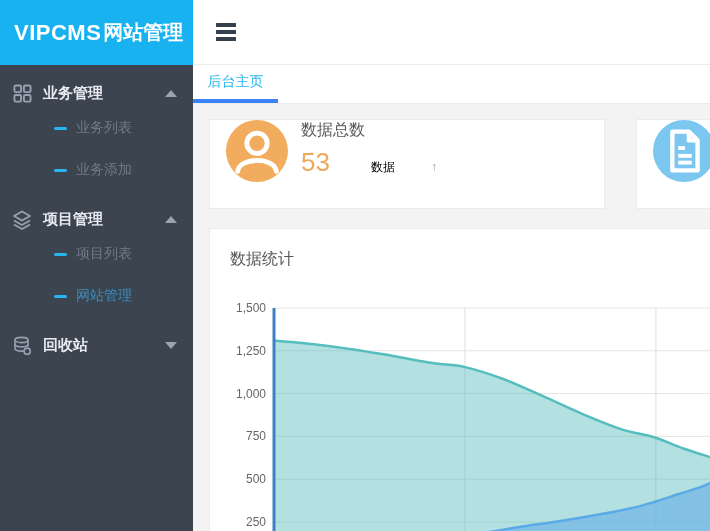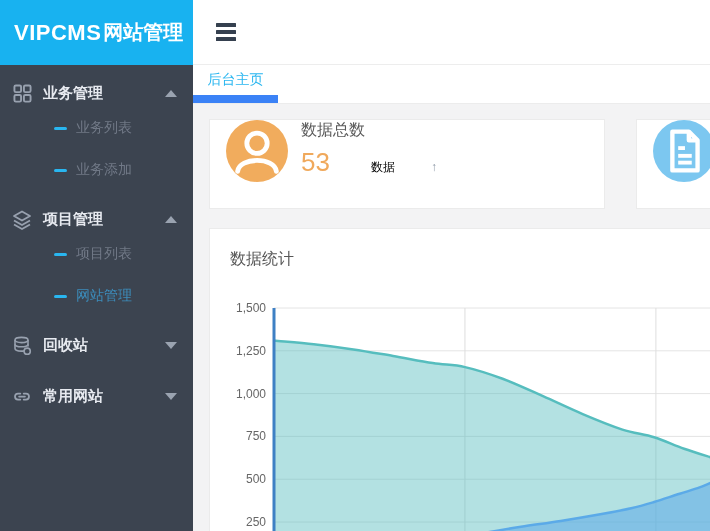--- a/index.html
+++ b/index.html
@@ -32,7 +32,7 @@
 
   .tabbar { height:39px; background:#fff; border-bottom:1px solid #ECECEC; display:flex; }
   .tab { width:85px; display:flex; align-items:center; justify-content:center; font-size:14px; cursor:pointer; }
-  .tab.active { color:#29B6F0; border-bottom:8px solid #3b82f6; }
+  .tab.active { color:#29B6F0; border-bottom:4px solid #3b82f6; }
 
   .content { flex:1; padding:15px 0 0 16px; overflow:hidden; }
   .cards { display:flex; gap:31px; }

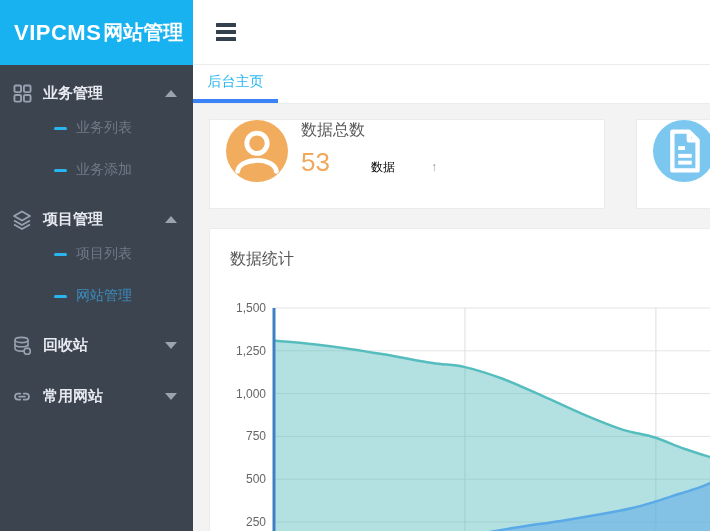--- a/index.html
+++ b/index.html
@@ -125,19 +125,6 @@
         <span class="caret down"></span>
       </div>
 
-      <div class="nav-item spaced">
-        <span class="nav-icon">
-          <svg width="21" height="21" viewBox="0 0 24 24">
-              <g fill="none" stroke="#98A1AF" stroke-width="2.1" stroke-linecap="round">
-                <path d="M10 8.5 H7.2 a3.6 3.6 0 0 0 0 7.2 H10"></path>
-                <path d="M14 8.5 h2.8 a3.6 3.6 0 0 1 0 7.2 H14"></path>
-                <path d="M8.5 12 h7"></path>
-              </g>
-            </svg>
-        </span>
-        <span class="nav-label">常用网站</span>
-        <span class="caret down"></span>
-      </div>
     </nav>
   </aside>
 

